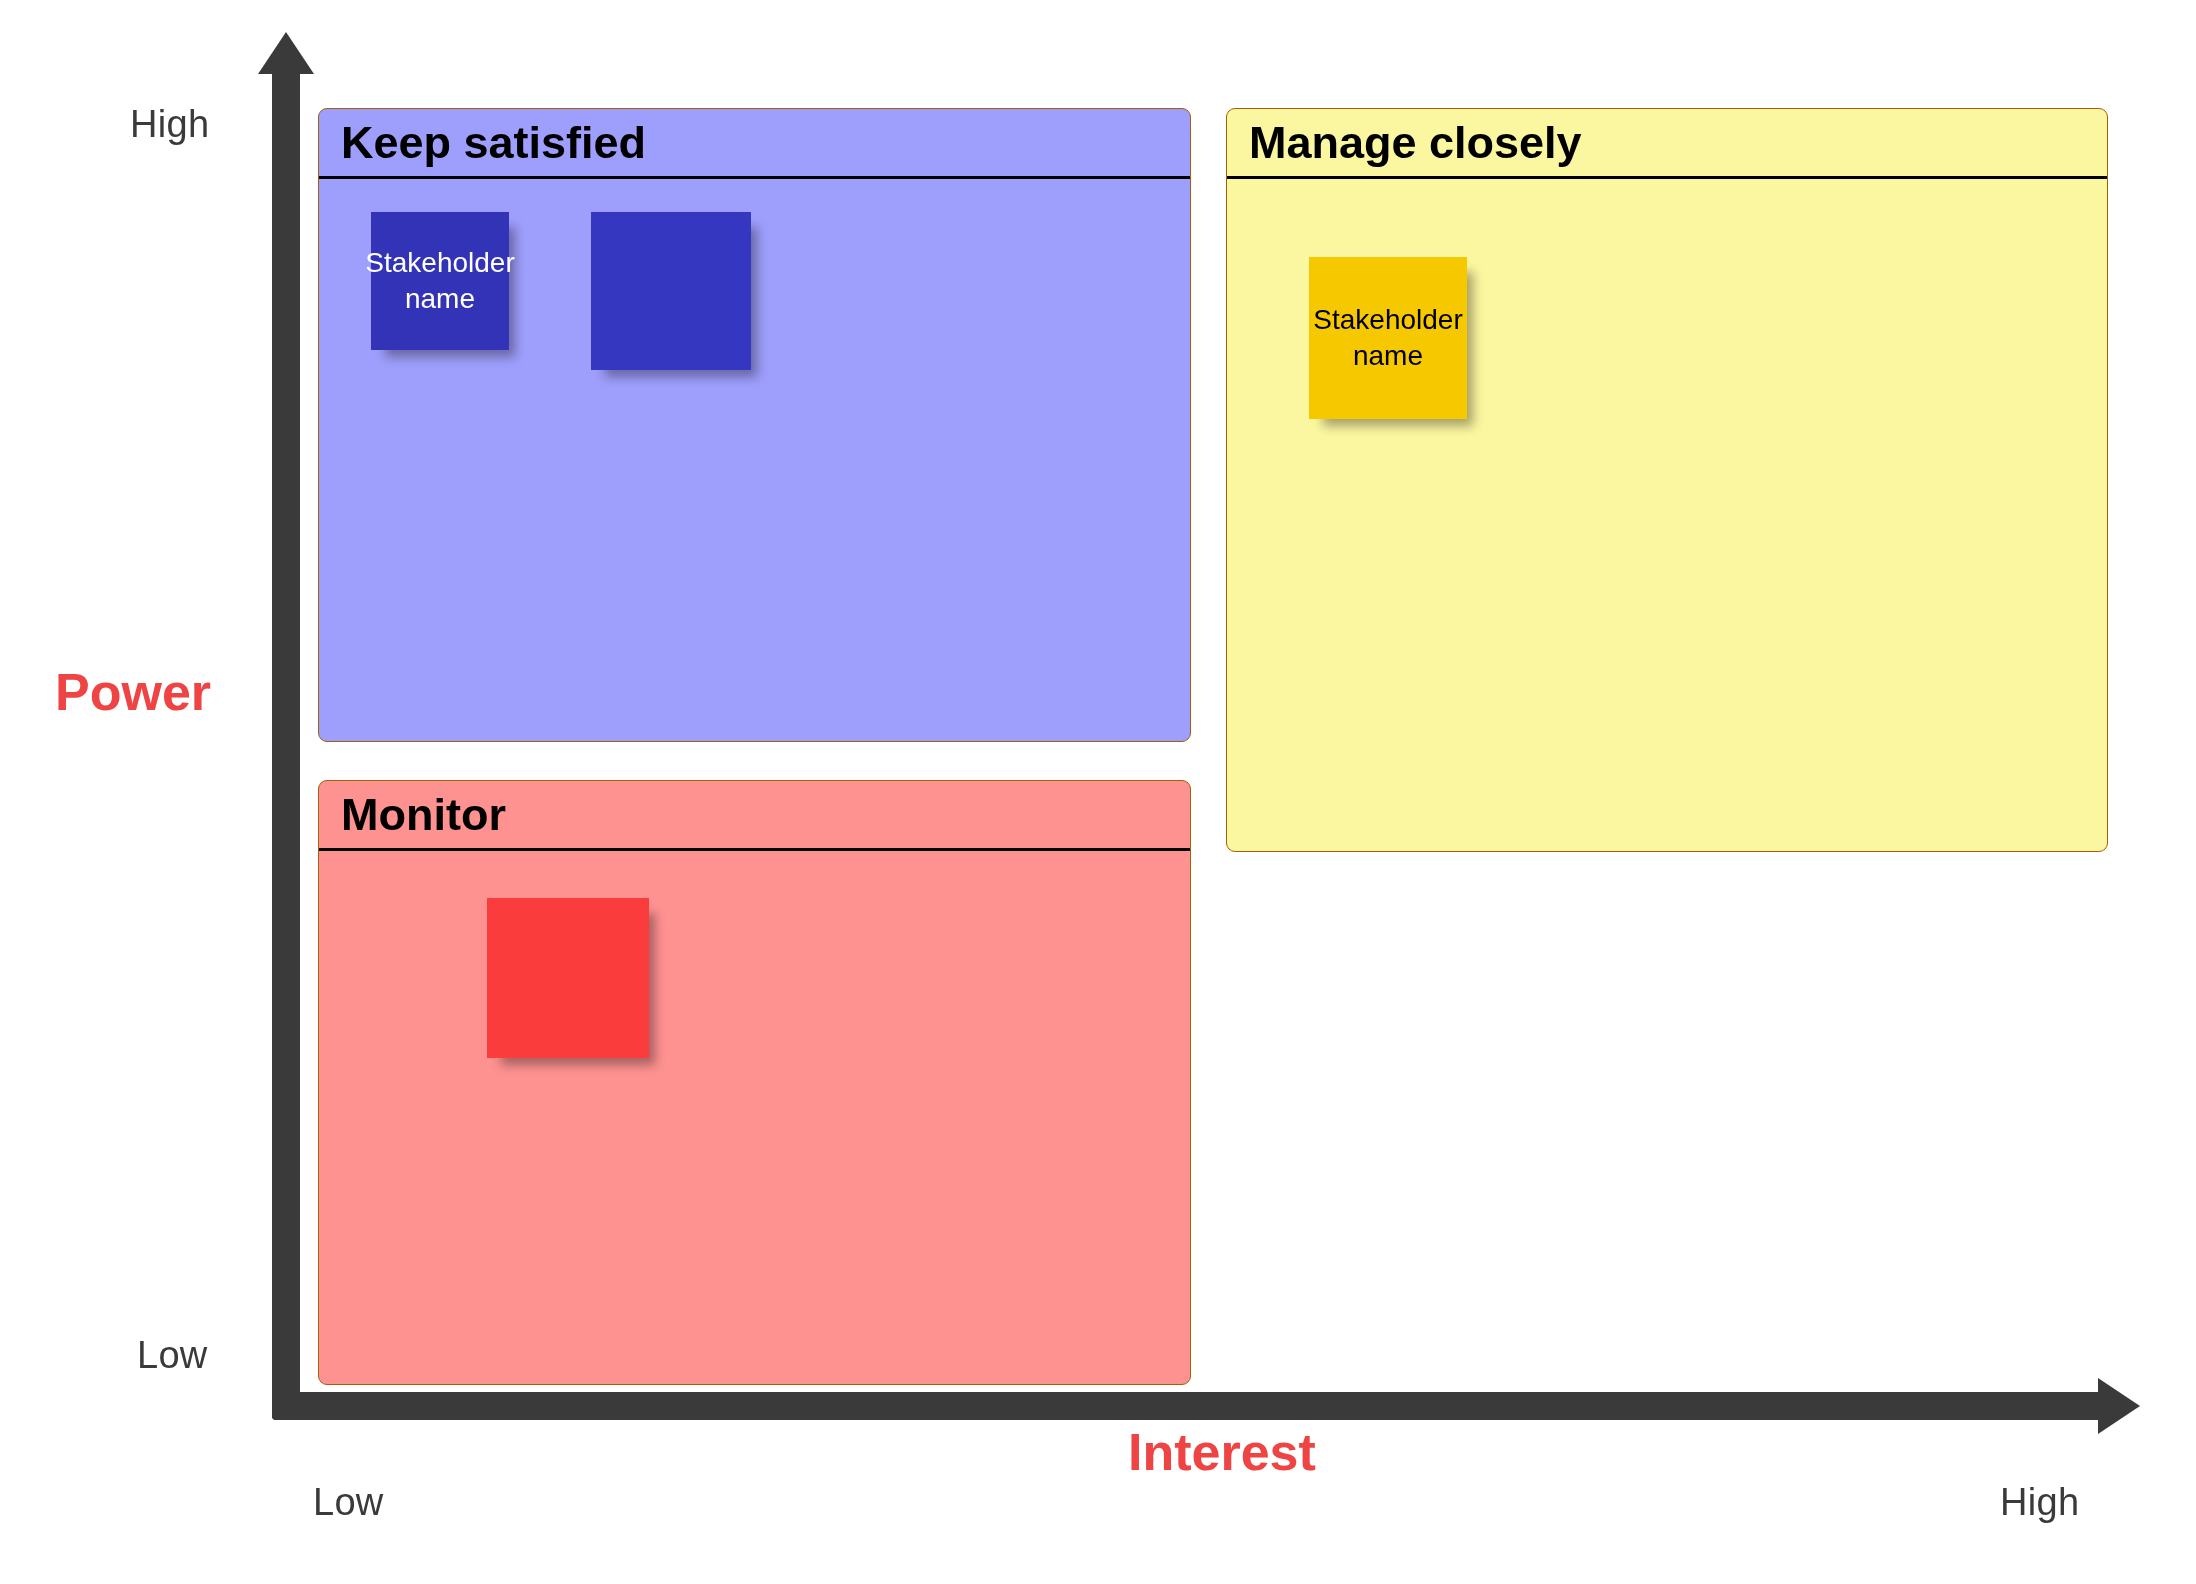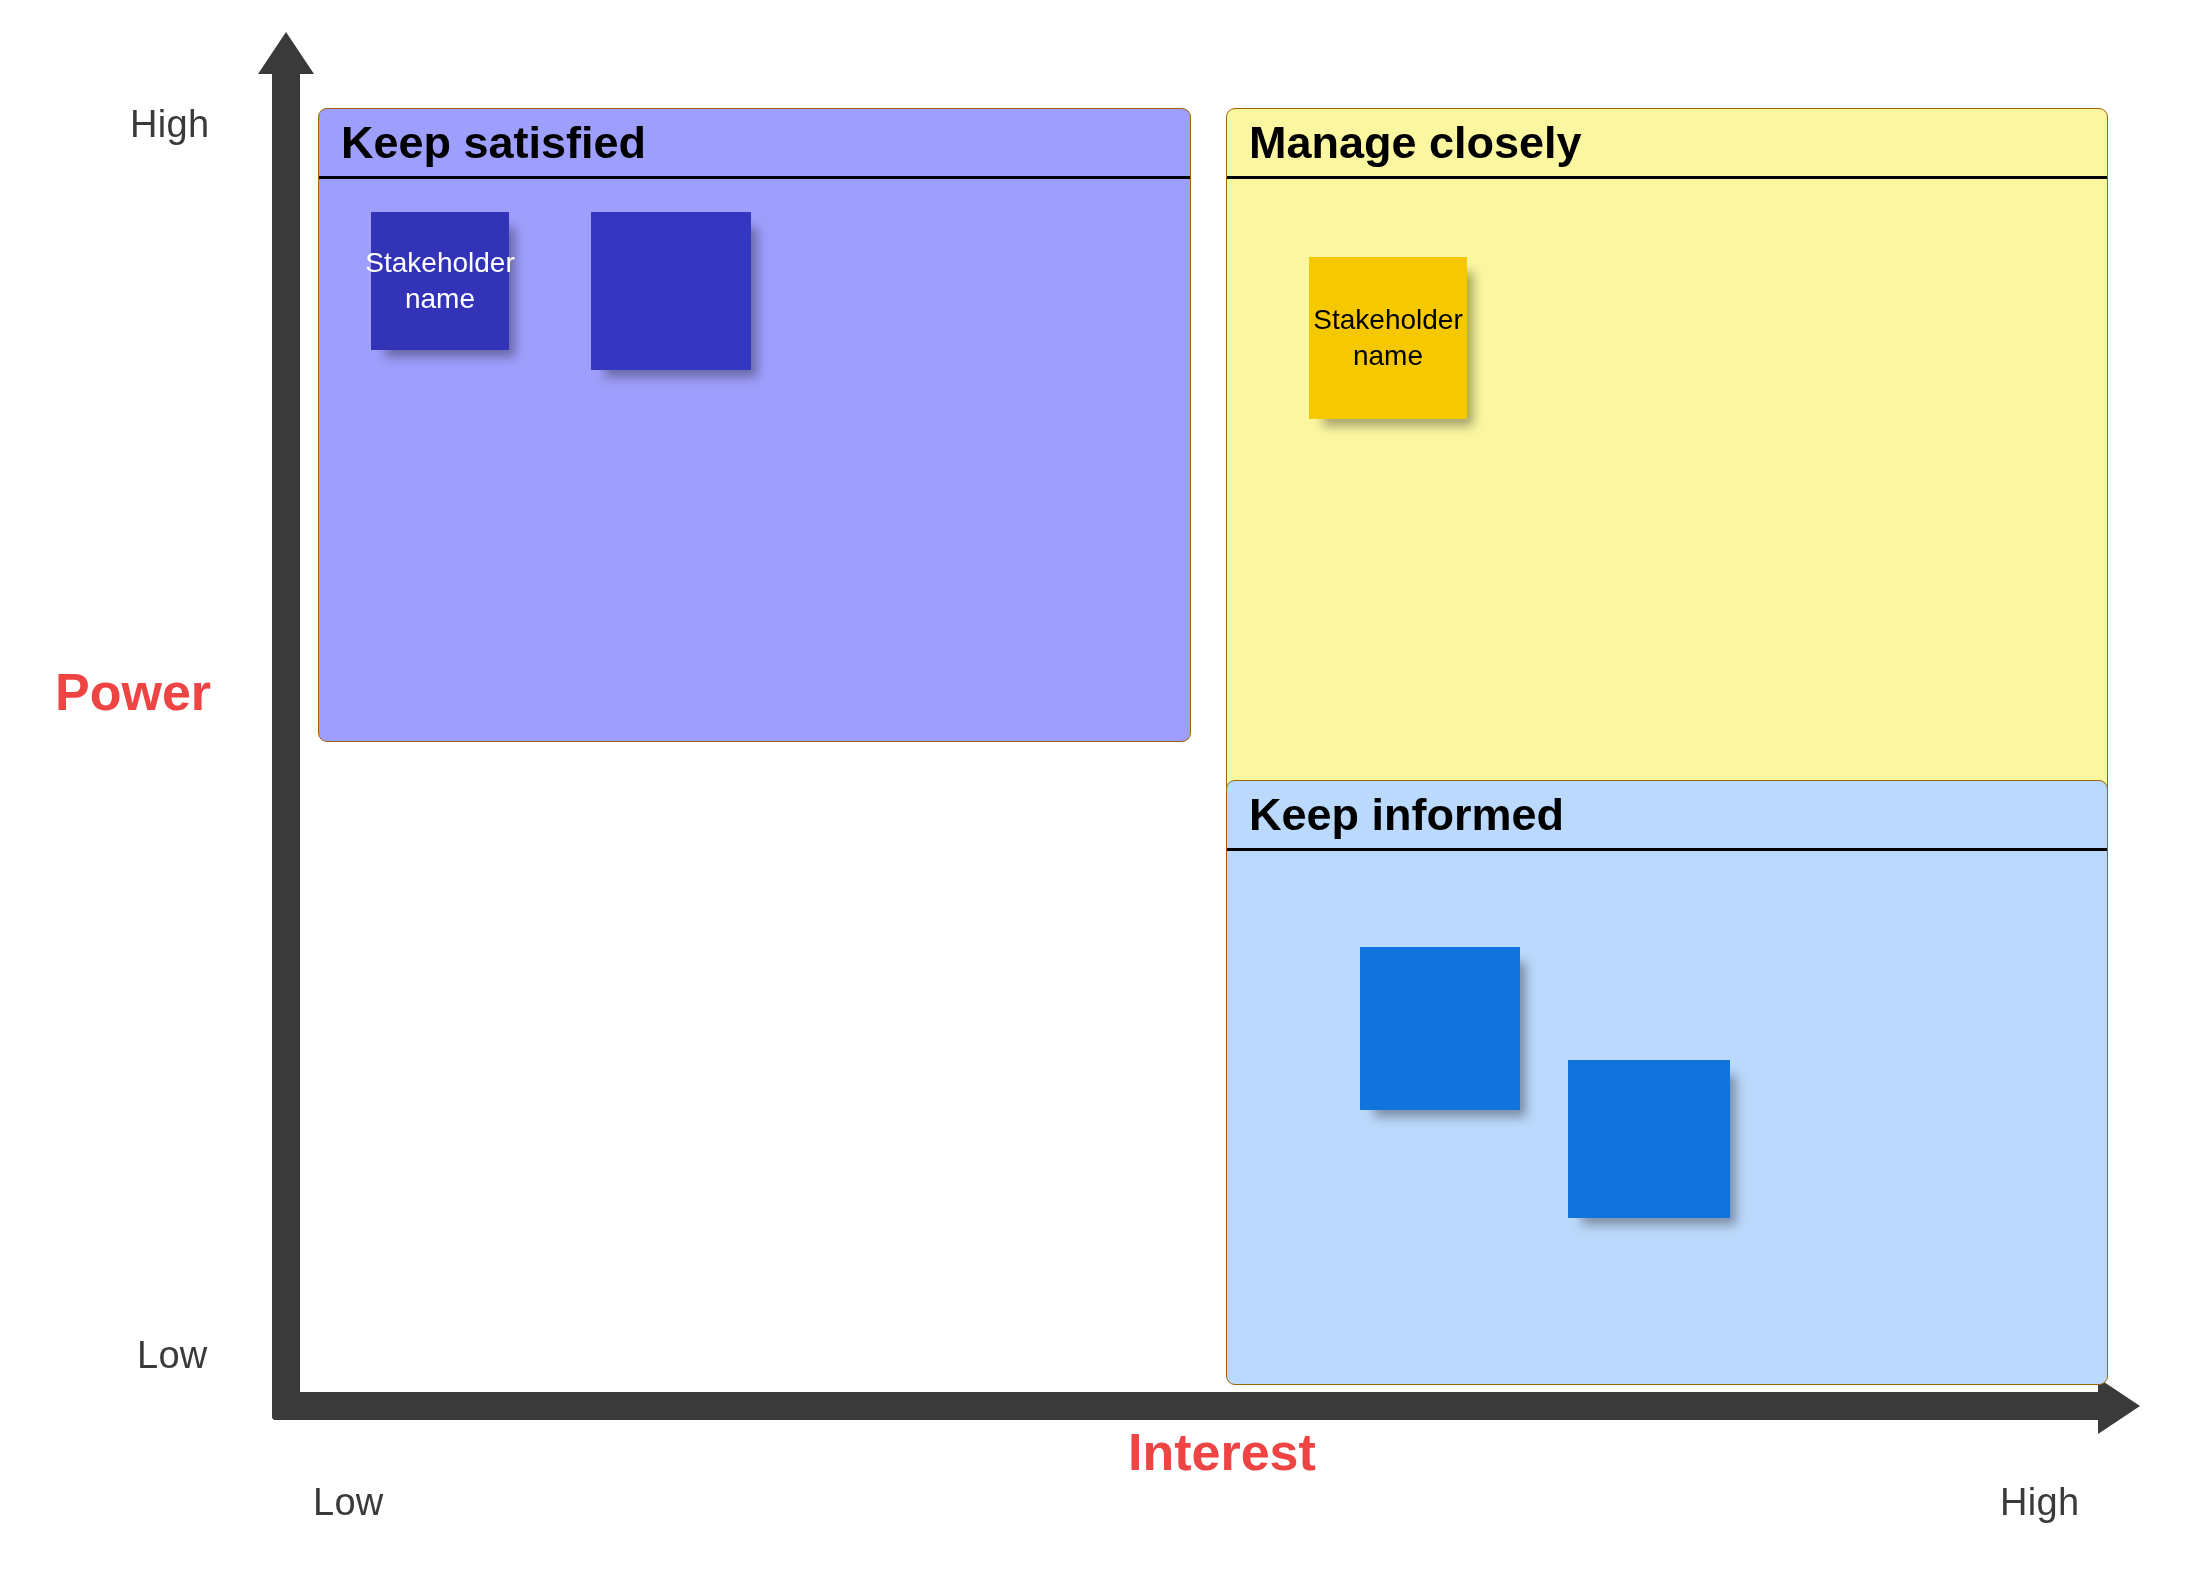--- a/index.html
+++ b/index.html
@@ -186,6 +186,14 @@
         </div>
     </div>
 
+    <div id="quadrant-monitor" class="quadrant" style="background: rgb(254, 146, 145);">
+      <div class="quadrant-header">
+        <span class="quadrant-title">Monitor</span>
+      </div>
+      <div class="quadrant-body">
+          <div class="sticky-note" style="left: 168px; top: 47px; width: 162px; height: 160px; background: rgb(250, 60, 60); color: rgb(0, 0, 0);"></div>
+        </div>
+    </div>
 
     <div id="quadrant-keep-informed" class="quadrant" style="background: rgb(187, 217, 252);">
       <div class="quadrant-header">

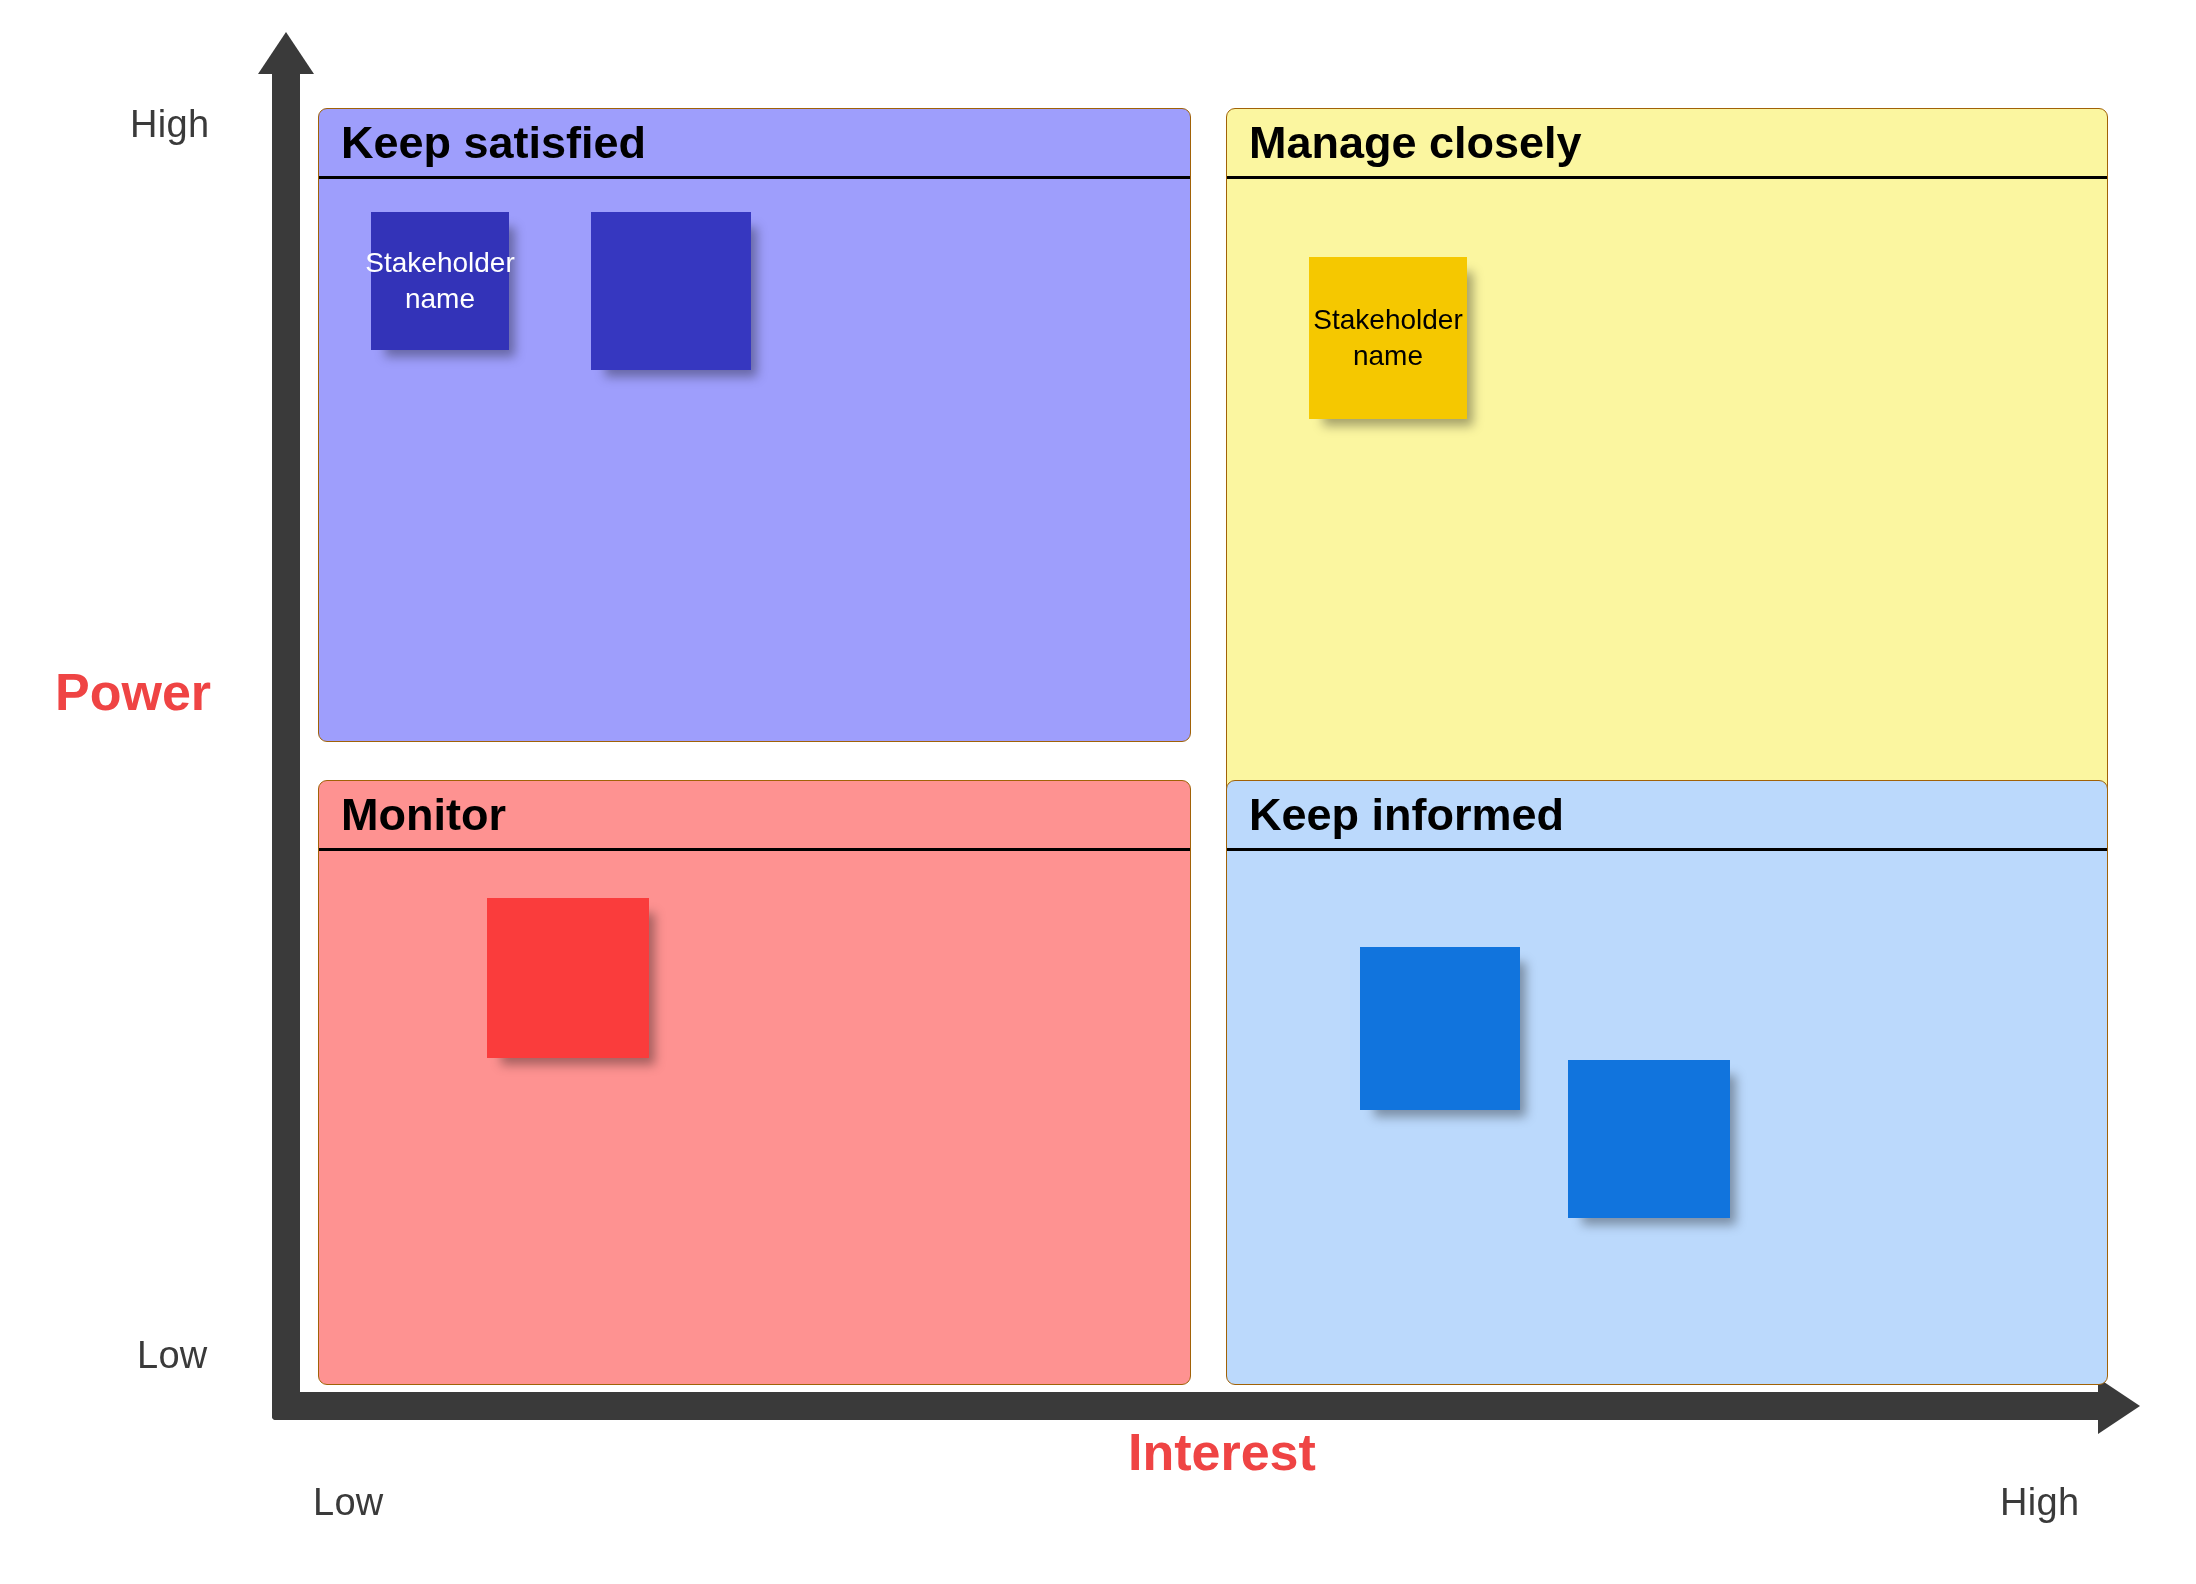--- a/index.html
+++ b/index.html
@@ -195,15 +195,6 @@
         </div>
     </div>
 
-    <div id="quadrant-keep-informed" class="quadrant" style="background: rgb(187, 217, 252);">
-      <div class="quadrant-header">
-        <span class="quadrant-title">Keep informed</span>
-      </div>
-      <div class="quadrant-body">
-          <div class="sticky-note" style="left: 133px; top: 96px; width: 160px; height: 163px; background: rgb(17, 116, 221); color: rgb(255, 255, 255);"></div>
-          <div class="sticky-note" style="left: 341px; top: 209px; width: 162px; height: 158px; background: rgb(17, 116, 221); color: rgb(255, 255, 255);"></div>
-        </div>
-    </div>
 
   </div>
 </div>

